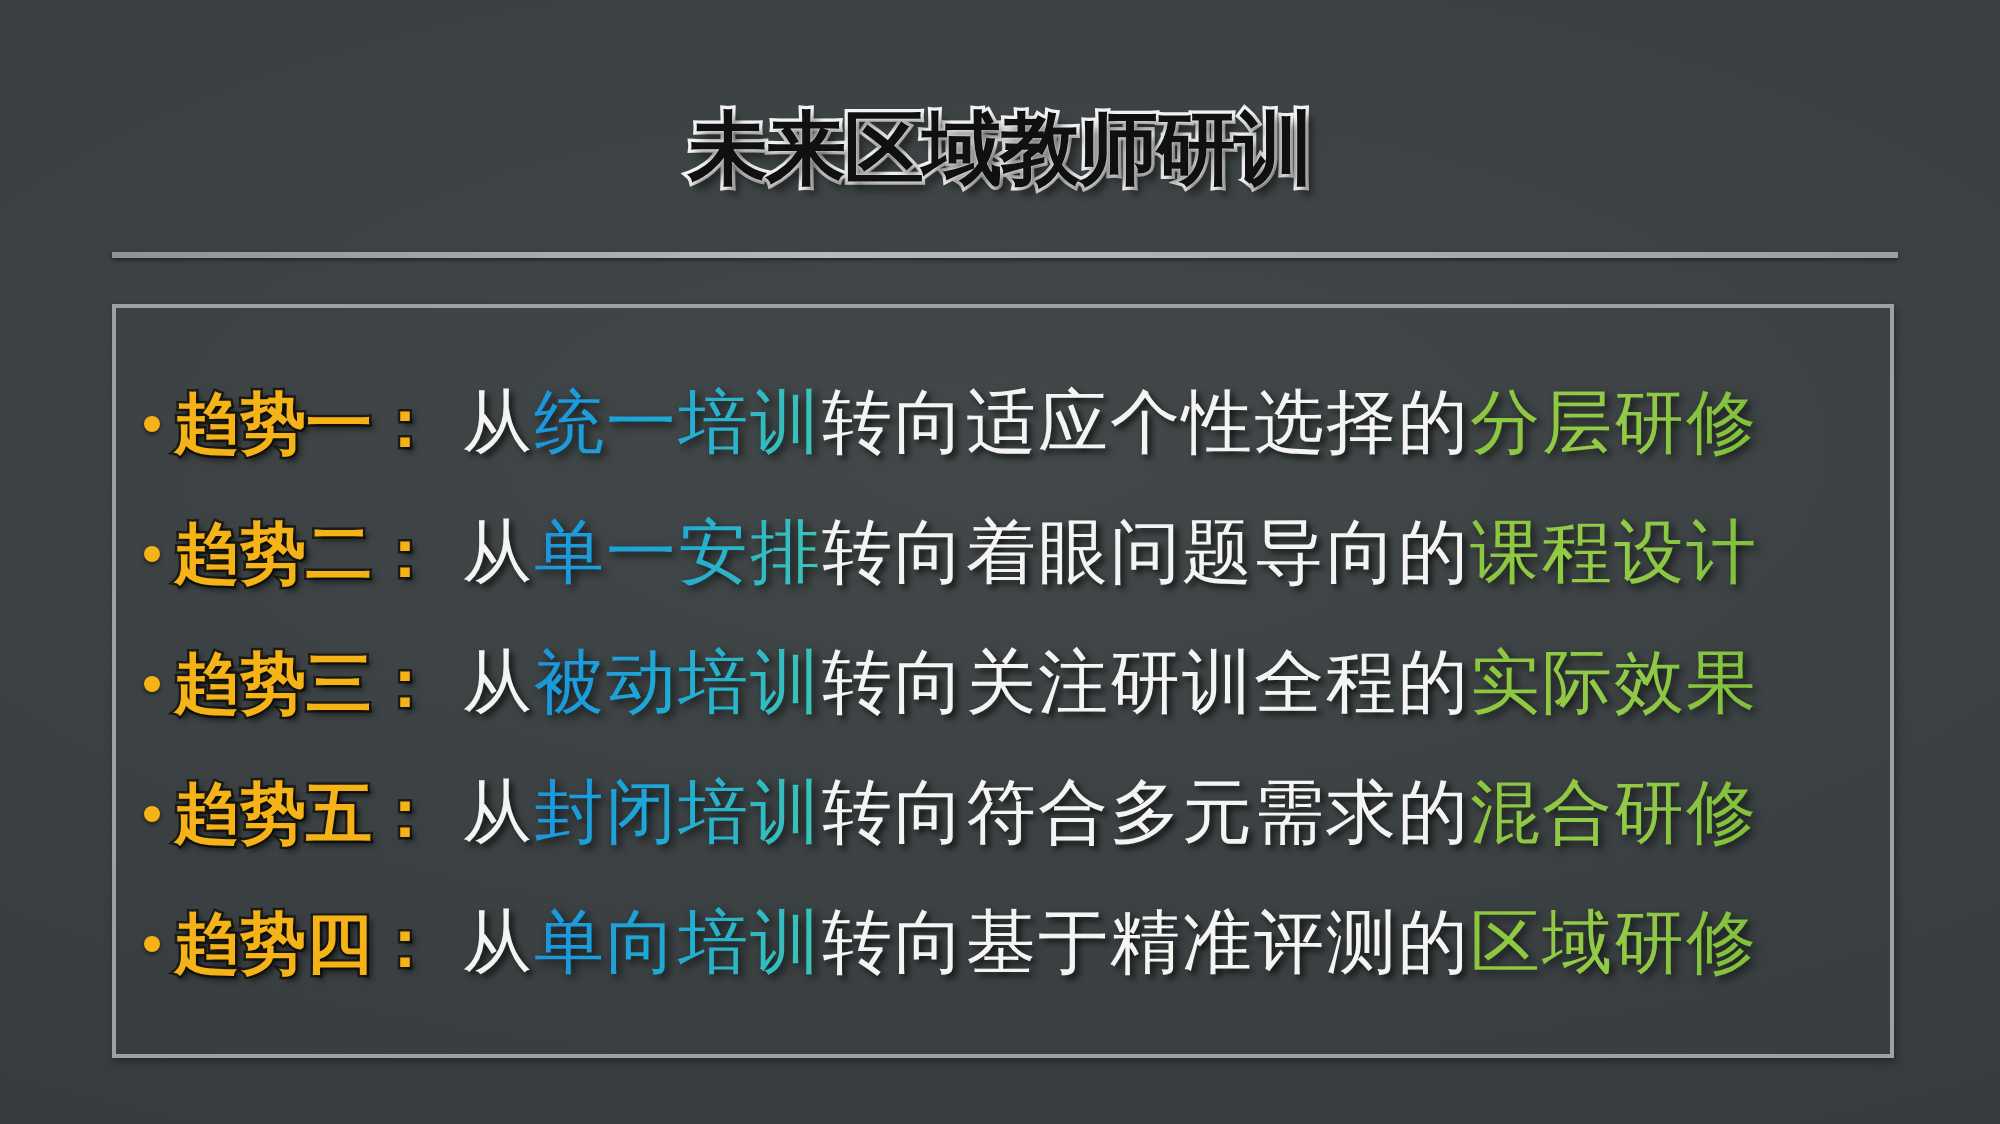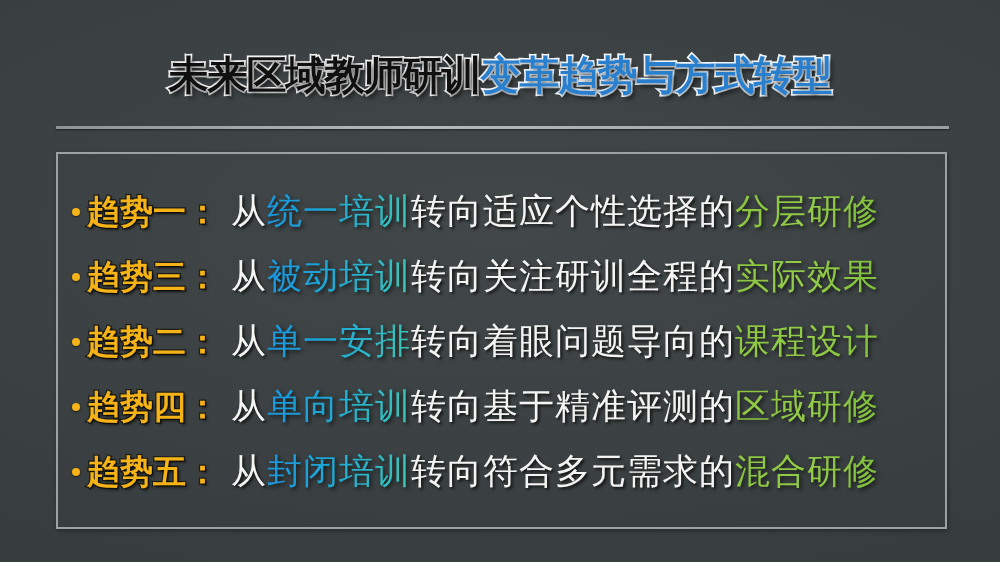--- a/index.html
+++ b/index.html
@@ -162,7 +162,6 @@
 
   <div id="title-bar">
     <span class="title-seg title-dark">未来区域教师研训</span>
-    <span class="title-seg title-blue">变革趋势与方式转型</span>
   </div>
 
   <div id="title-divider"></div>

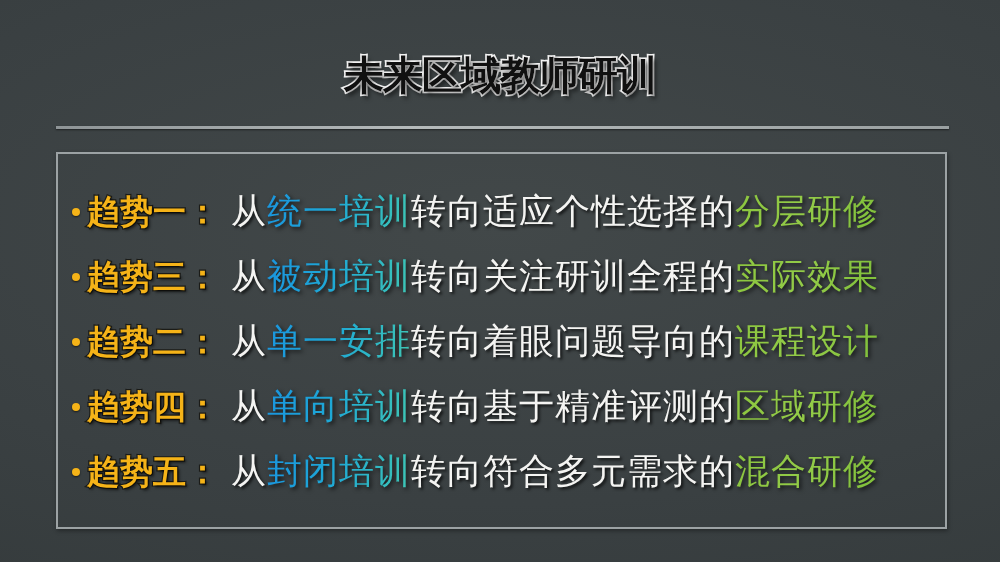--- a/index.html
+++ b/index.html
@@ -175,16 +175,16 @@
         </div>
         <div class="trend-row">
           <span class="bullet-dot"></span>
+          <span class="trend-label">趋势二：</span>
+          <span class="trend-text"><span class="seg-plain">从</span><span class="seg-blue">单一安排</span><span class="seg-plain">转向着眼问题导向的</span><span class="seg-green">课程设计</span></span>
+        </div>
+        <div class="trend-row">
+          <span class="bullet-dot"></span>
           <span class="trend-label">趋势三：</span>
           <span class="trend-text"><span class="seg-plain">从</span><span class="seg-blue">被动培训</span><span class="seg-plain">转向关注研训全程的</span><span class="seg-green">实际效果</span></span>
         </div>
         <div class="trend-row">
           <span class="bullet-dot"></span>
-          <span class="trend-label">趋势二：</span>
-          <span class="trend-text"><span class="seg-plain">从</span><span class="seg-blue">单一安排</span><span class="seg-plain">转向着眼问题导向的</span><span class="seg-green">课程设计</span></span>
-        </div>
-        <div class="trend-row">
-          <span class="bullet-dot"></span>
           <span class="trend-label">趋势四：</span>
           <span class="trend-text"><span class="seg-plain">从</span><span class="seg-blue">单向培训</span><span class="seg-plain">转向基于精准评测的</span><span class="seg-green">区域研修</span></span>
         </div>

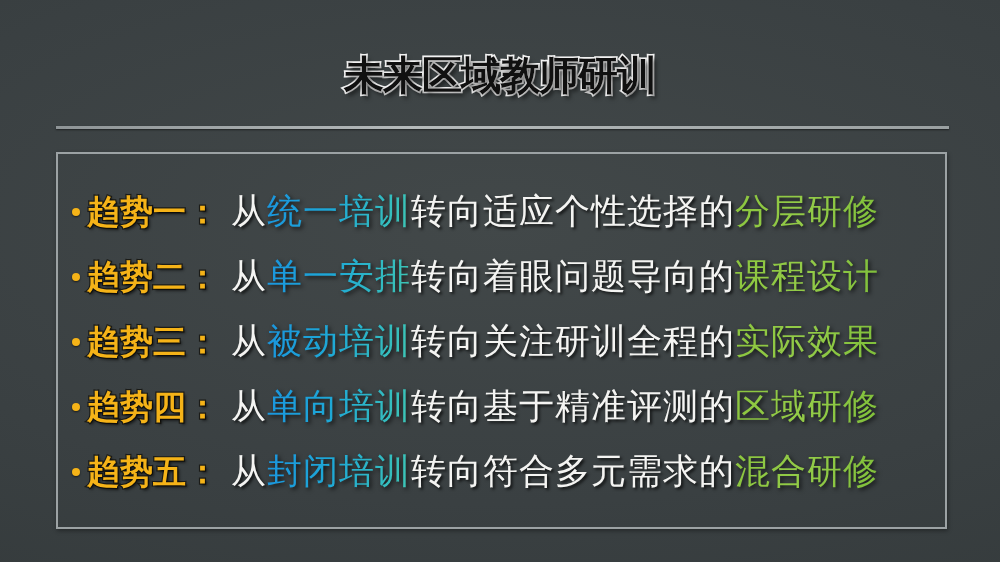--- a/index.html
+++ b/index.html
@@ -185,14 +185,14 @@
         </div>
         <div class="trend-row">
           <span class="bullet-dot"></span>
+          <span class="trend-label">趋势五：</span>
+          <span class="trend-text"><span class="seg-plain">从</span><span class="seg-blue">封闭培训</span><span class="seg-plain">转向符合多元需求的</span><span class="seg-green">混合研修</span></span>
+        </div>
+        <div class="trend-row">
+          <span class="bullet-dot"></span>
           <span class="trend-label">趋势四：</span>
           <span class="trend-text"><span class="seg-plain">从</span><span class="seg-blue">单向培训</span><span class="seg-plain">转向基于精准评测的</span><span class="seg-green">区域研修</span></span>
         </div>
-        <div class="trend-row">
-          <span class="bullet-dot"></span>
-          <span class="trend-label">趋势五：</span>
-          <span class="trend-text"><span class="seg-plain">从</span><span class="seg-blue">封闭培训</span><span class="seg-plain">转向符合多元需求的</span><span class="seg-green">混合研修</span></span>
-        </div>
       </div>
   </div>
 

